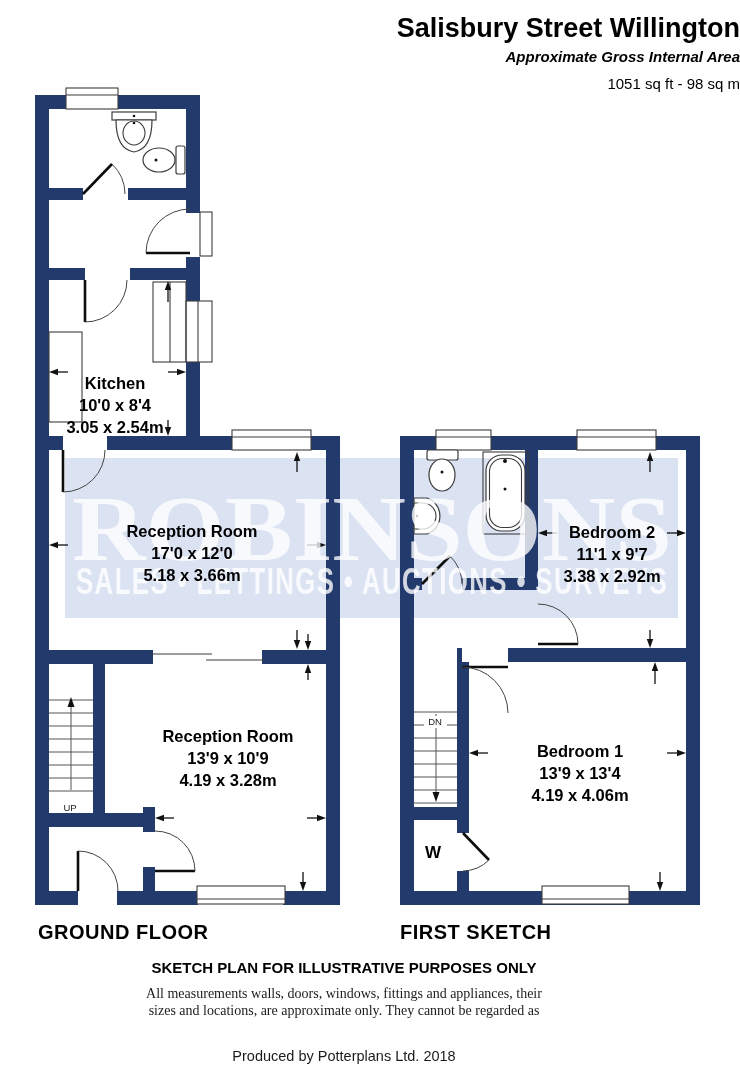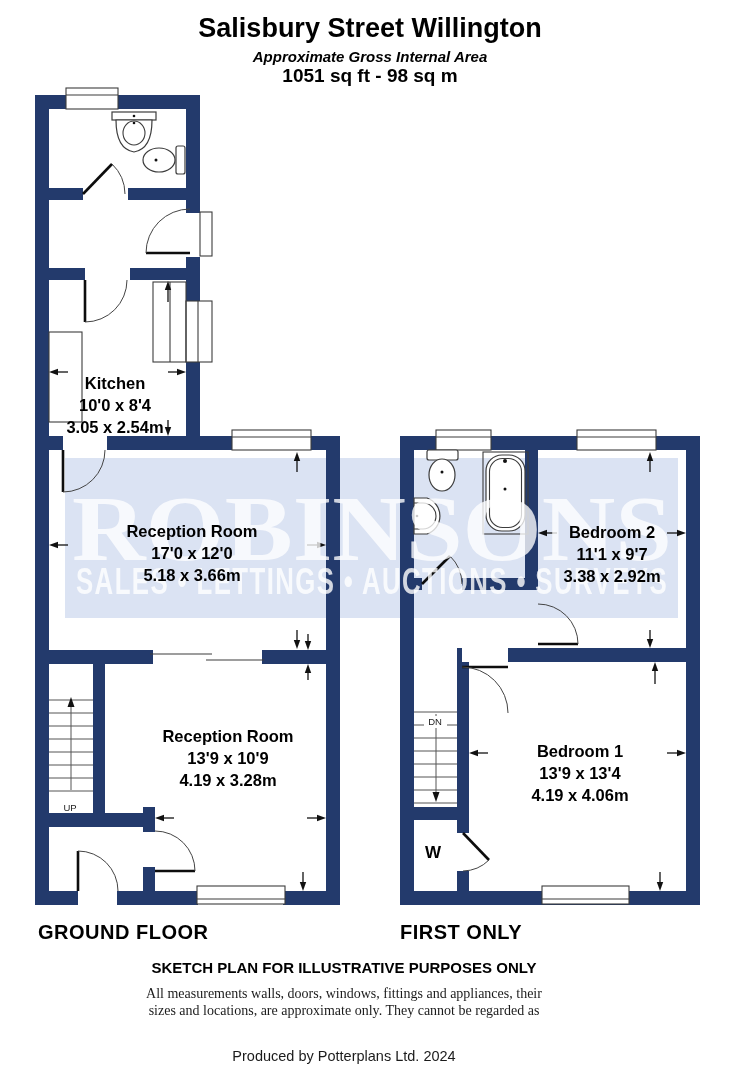--- a/index.html
+++ b/index.html
@@ -5,7 +5,7 @@
   html,body{margin:0;padding:0;background:#fff;}
   .page{position:relative;width:740px;height:1080px;background:#ffffff;
         font-family:"Liberation Sans",sans-serif;overflow:hidden;}
-  .hdr{position:absolute;top:13px;left:0;width:740px;text-align:center;color:#000;}
+  .hdr{position:absolute;top:13px;left:0;width:740px;text-align:right;color:#000;}
   .hdr .title{font-size:27px;font-weight:bold;line-height:30px;}
   .hdr .sub{font-size:15px;font-weight:bold;margin-top:5px;line-height:17px;font-style:italic;}
   .hdr .area{font-size:19px;font-weight:bold;margin-top:2px;line-height:17px;}

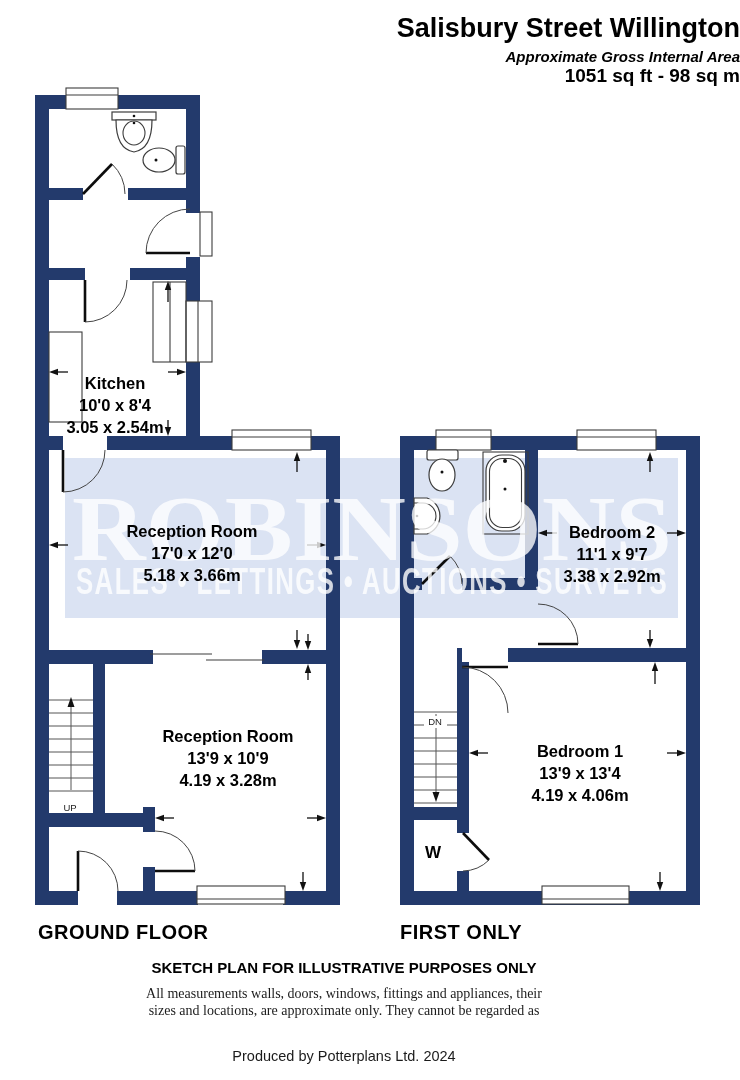--- a/index.html
+++ b/index.html
@@ -8,7 +8,7 @@
   .hdr{position:absolute;top:13px;left:0;width:740px;text-align:right;color:#000;}
   .hdr .title{font-size:27px;font-weight:bold;line-height:30px;}
   .hdr .sub{font-size:15px;font-weight:bold;margin-top:5px;line-height:17px;font-style:italic;}
-  .hdr .area{font-size:19px;font-weight:bold;margin-top:2px;line-height:17px;}
+  .hdr .area{font-size:15px;font-weight:normal;margin-top:10px;line-height:17px;}
   svg{position:absolute;left:0;top:0;}
   .floor-label{position:absolute;top:921px;font-size:20px;font-weight:bold;color:#000;letter-spacing:.5px;}
   .gf-label{left:38px;} .ff-label{left:400px;}

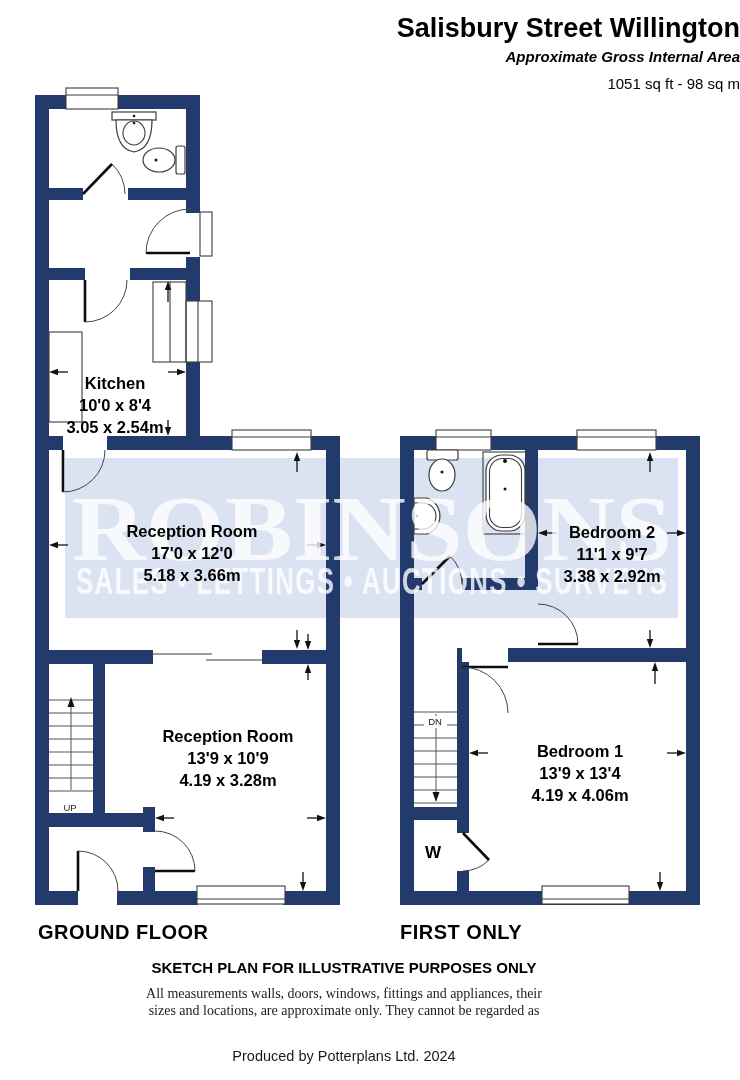--- a/index.html
+++ b/index.html
@@ -280,7 +280,7 @@
   </svg>
 
   <div class="floor-label gf-label">GROUND FLOOR</div>
-  <div class="floor-label ff-label">FIRST ONLY</div>
+  <div class="floor-label ff-label">FIRST SKETCH</div>
 
   <div class="ftr sketch">SKETCH PLAN FOR ILLUSTRATIVE PURPOSES ONLY</div>
   <div class="ftr fine">

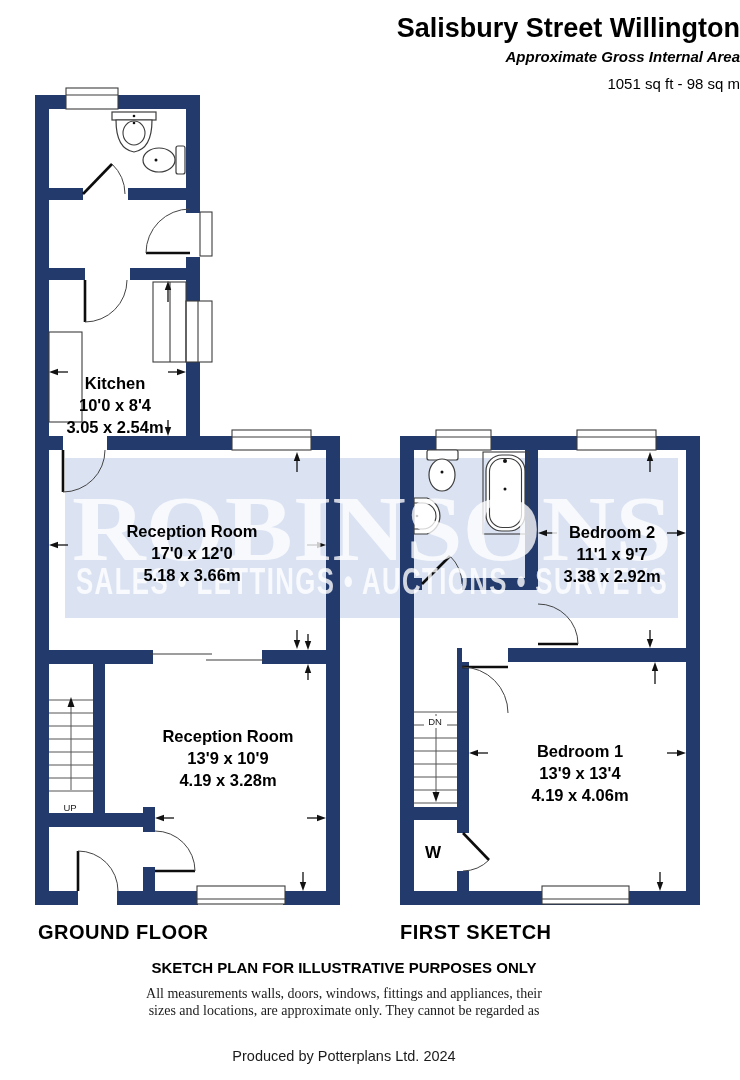--- a/index.html
+++ b/index.html
@@ -287,7 +287,7 @@
     <div>All measurements walls, doors, windows, fittings and appliances, their</div>
     <div>sizes and locations, are approximate only. They cannot be regarded as</div>
   </div>
-  <div class="ftr produced">Produced by Potterplans Ltd. 2024</div>
+  <div class="ftr produced">Produced by Potterplans Ltd. 2018</div>
 
 </div>
 

